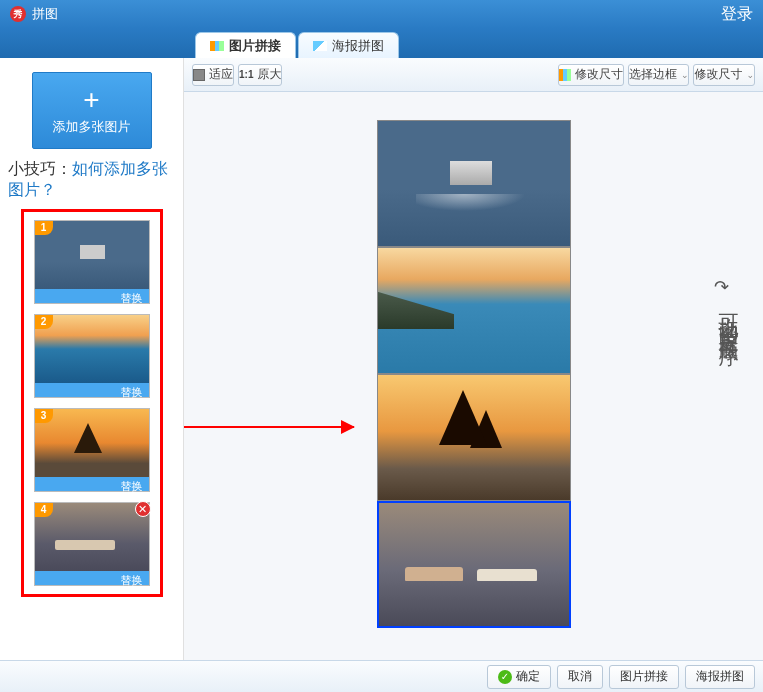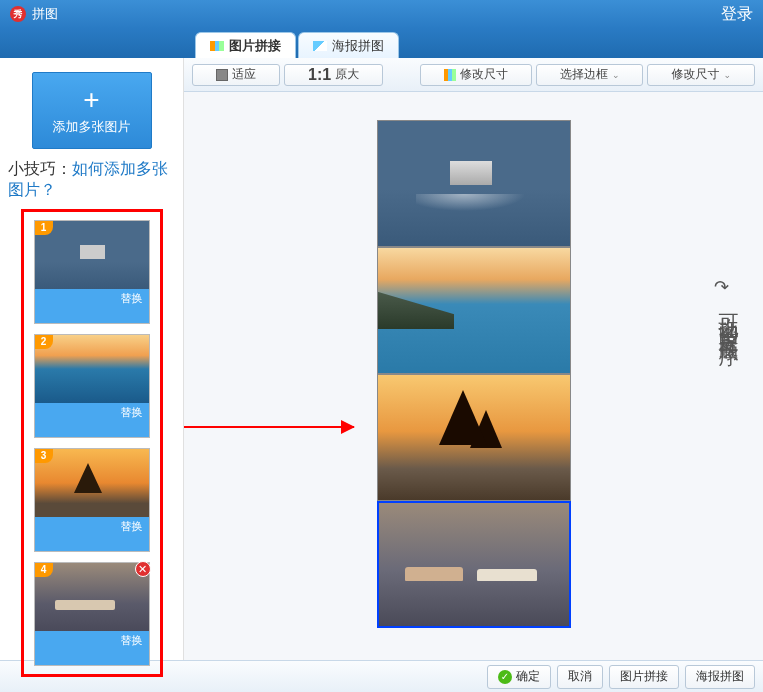--- a/index.html
+++ b/index.html
@@ -48,7 +48,7 @@
 
 .canvas-area { flex: 1; background: #f5f7fa; position: relative; display: flex; flex-direction: column; }
 .toolbar { height: 34px; background: linear-gradient(#fafcfe, #e8f0f8); border-bottom: 1px solid #c8d8e8; display: flex; align-items: center; padding: 0 8px; gap: 4px; }
-.tbtn { height: 22px; padding: 0 23px; background: linear-gradient(#fff, #f0f4f8); border: 1px solid #b8c8d8; border-radius: 3px; display: flex; align-items: center; gap: 4px; font-size: 12px; cursor: pointer; color: #444; }
+.tbtn { height: 22px; padding: 0 0; background: linear-gradient(#fff, #f0f4f8); border: 1px solid #b8c8d8; border-radius: 3px; display: flex; align-items: center; gap: 4px; font-size: 12px; cursor: pointer; color: #444; }
 .tbtn .chev { font-size: 9px; color: #888; }
 .spacer { flex: 1; }
 .ico-sq { width: 12px; height: 12px; display: inline-block; }

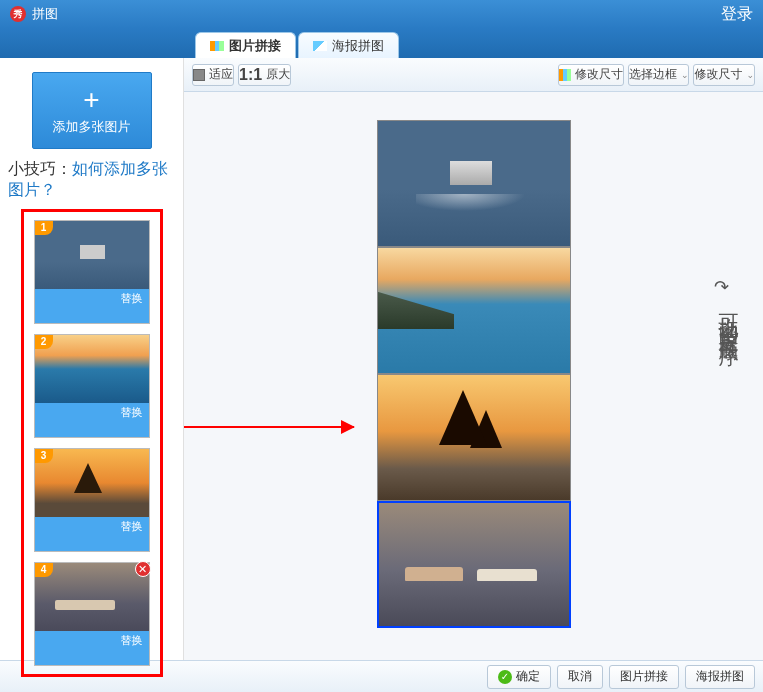--- a/index.html
+++ b/index.html
@@ -53,7 +53,7 @@
 .spacer { flex: 1; }
 .ico-sq { width: 12px; height: 12px; display: inline-block; }
 .ico-fit { background: #888; border: 1px solid #666; }
-.ico-11 { font-weight: bold; font-size: 16px; }
+.ico-11 { font-weight: bold; font-size: 10px; }
 .ico-switch { background: linear-gradient(90deg, #f90 33%, #6cf 33% 66%, #9f9 66%); }
 
 .canvas { flex: 1; display: flex; align-items: flex-start; justify-content: center; padding-top: 28px; position: relative; overflow: hidden; }

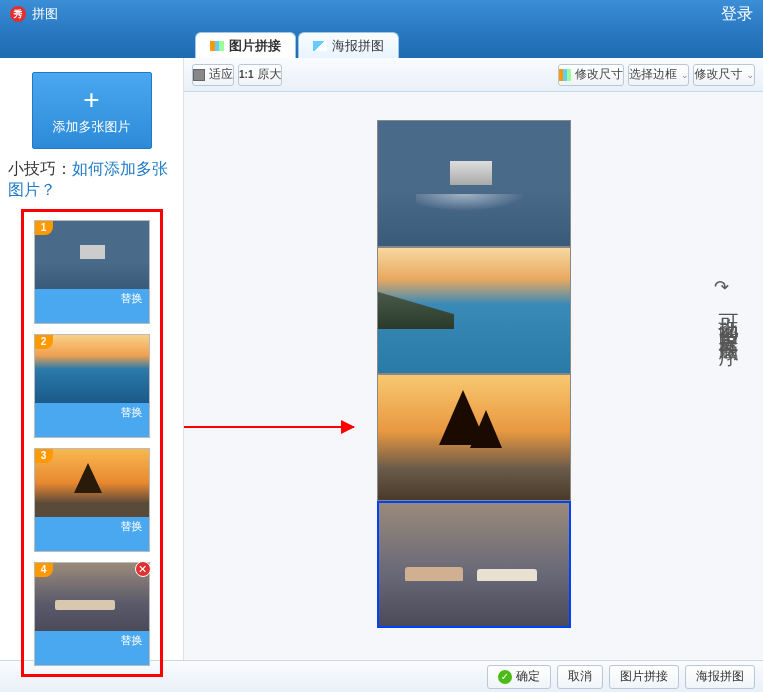--- a/index.html
+++ b/index.html
@@ -35,7 +35,7 @@
 .thumb-img { width: 100%; height: 68px; background: #5b7a94; position: relative; }
 .thumb-num { position: absolute; top: 0; left: 0; width: 18px; height: 14px; background: #f90; color: #fff; font-size: 10px; text-align: center; line-height: 14px; border-radius: 0 0 8px 0; font-weight: bold; }
 .thumb-close { position: absolute; top: -2px; right: -2px; width: 16px; height: 16px; background: #e03030; border: 1px solid #fff; border-radius: 50%; color: #fff; font-size: 11px; line-height: 14px; text-align: center; cursor: pointer; }
-.thumb-replace { height: 34px; background: #49a8f0; color: #fff; text-align: right; padding-right: 6px; font-size: 11px; line-height: 18px; cursor: pointer; }
+.thumb-replace { height: 14px; background: #49a8f0; color: #fff; text-align: right; padding-right: 6px; font-size: 11px; line-height: 18px; cursor: pointer; }
 
 
 .t1 { background: linear-gradient(#4a6a8a 60%, #3a5a7a); }

